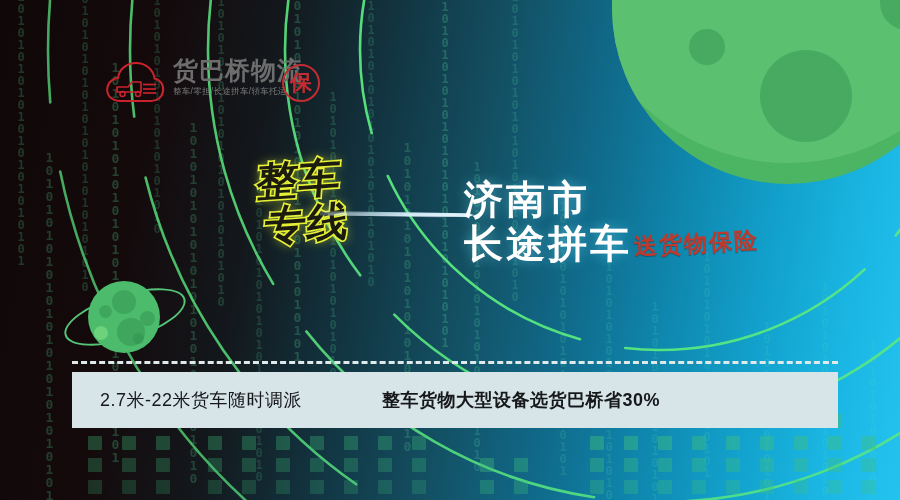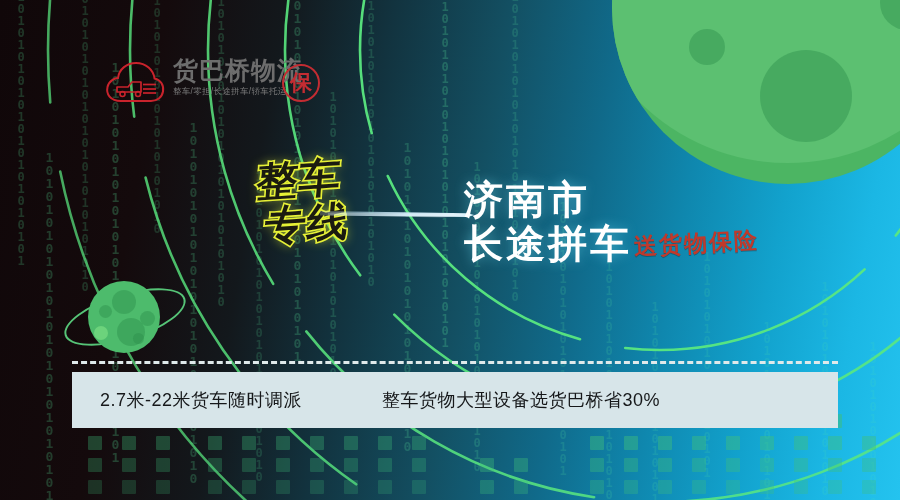--- a/index.html
+++ b/index.html
@@ -147,7 +147,7 @@
     font-size:18px;color:#16181a;letter-spacing:.5px;white-space:nowrap;
   }
   .bb-left{margin-left:28px;}
-  .bb-right{margin-left:80px;}
+  .bb-right{margin-left:80px;font-weight:bold;}
 </style>
 </head>
 <body>

